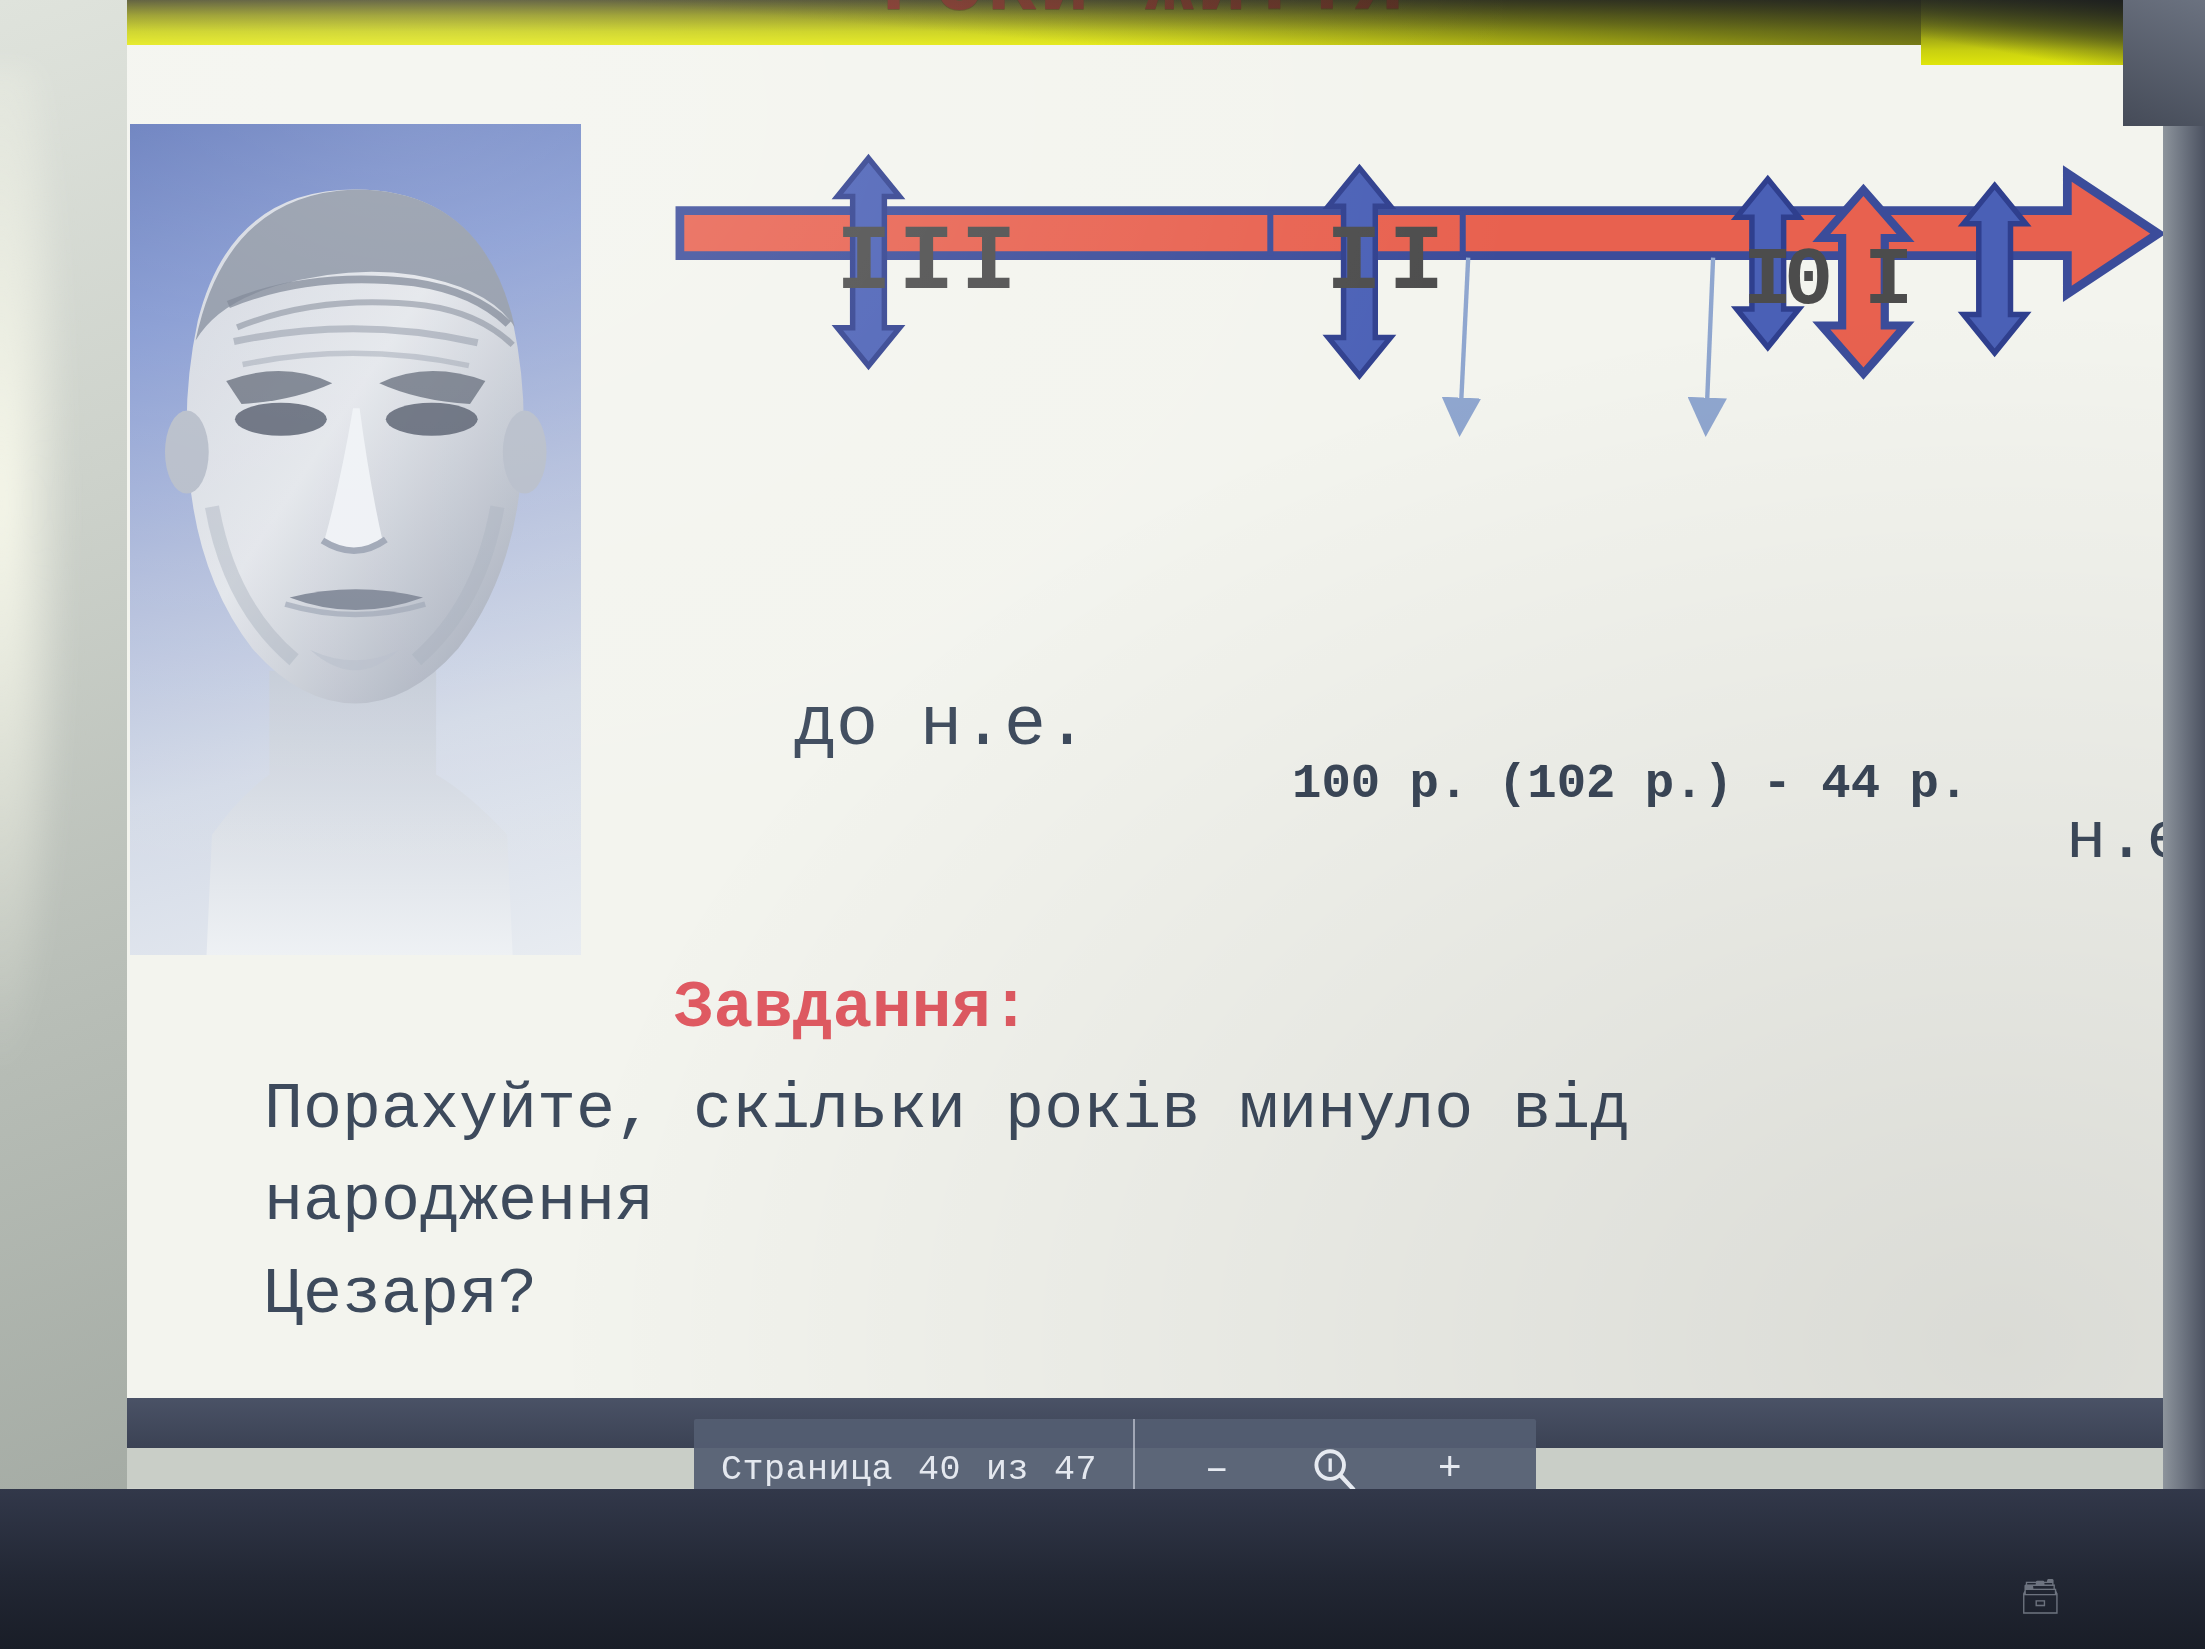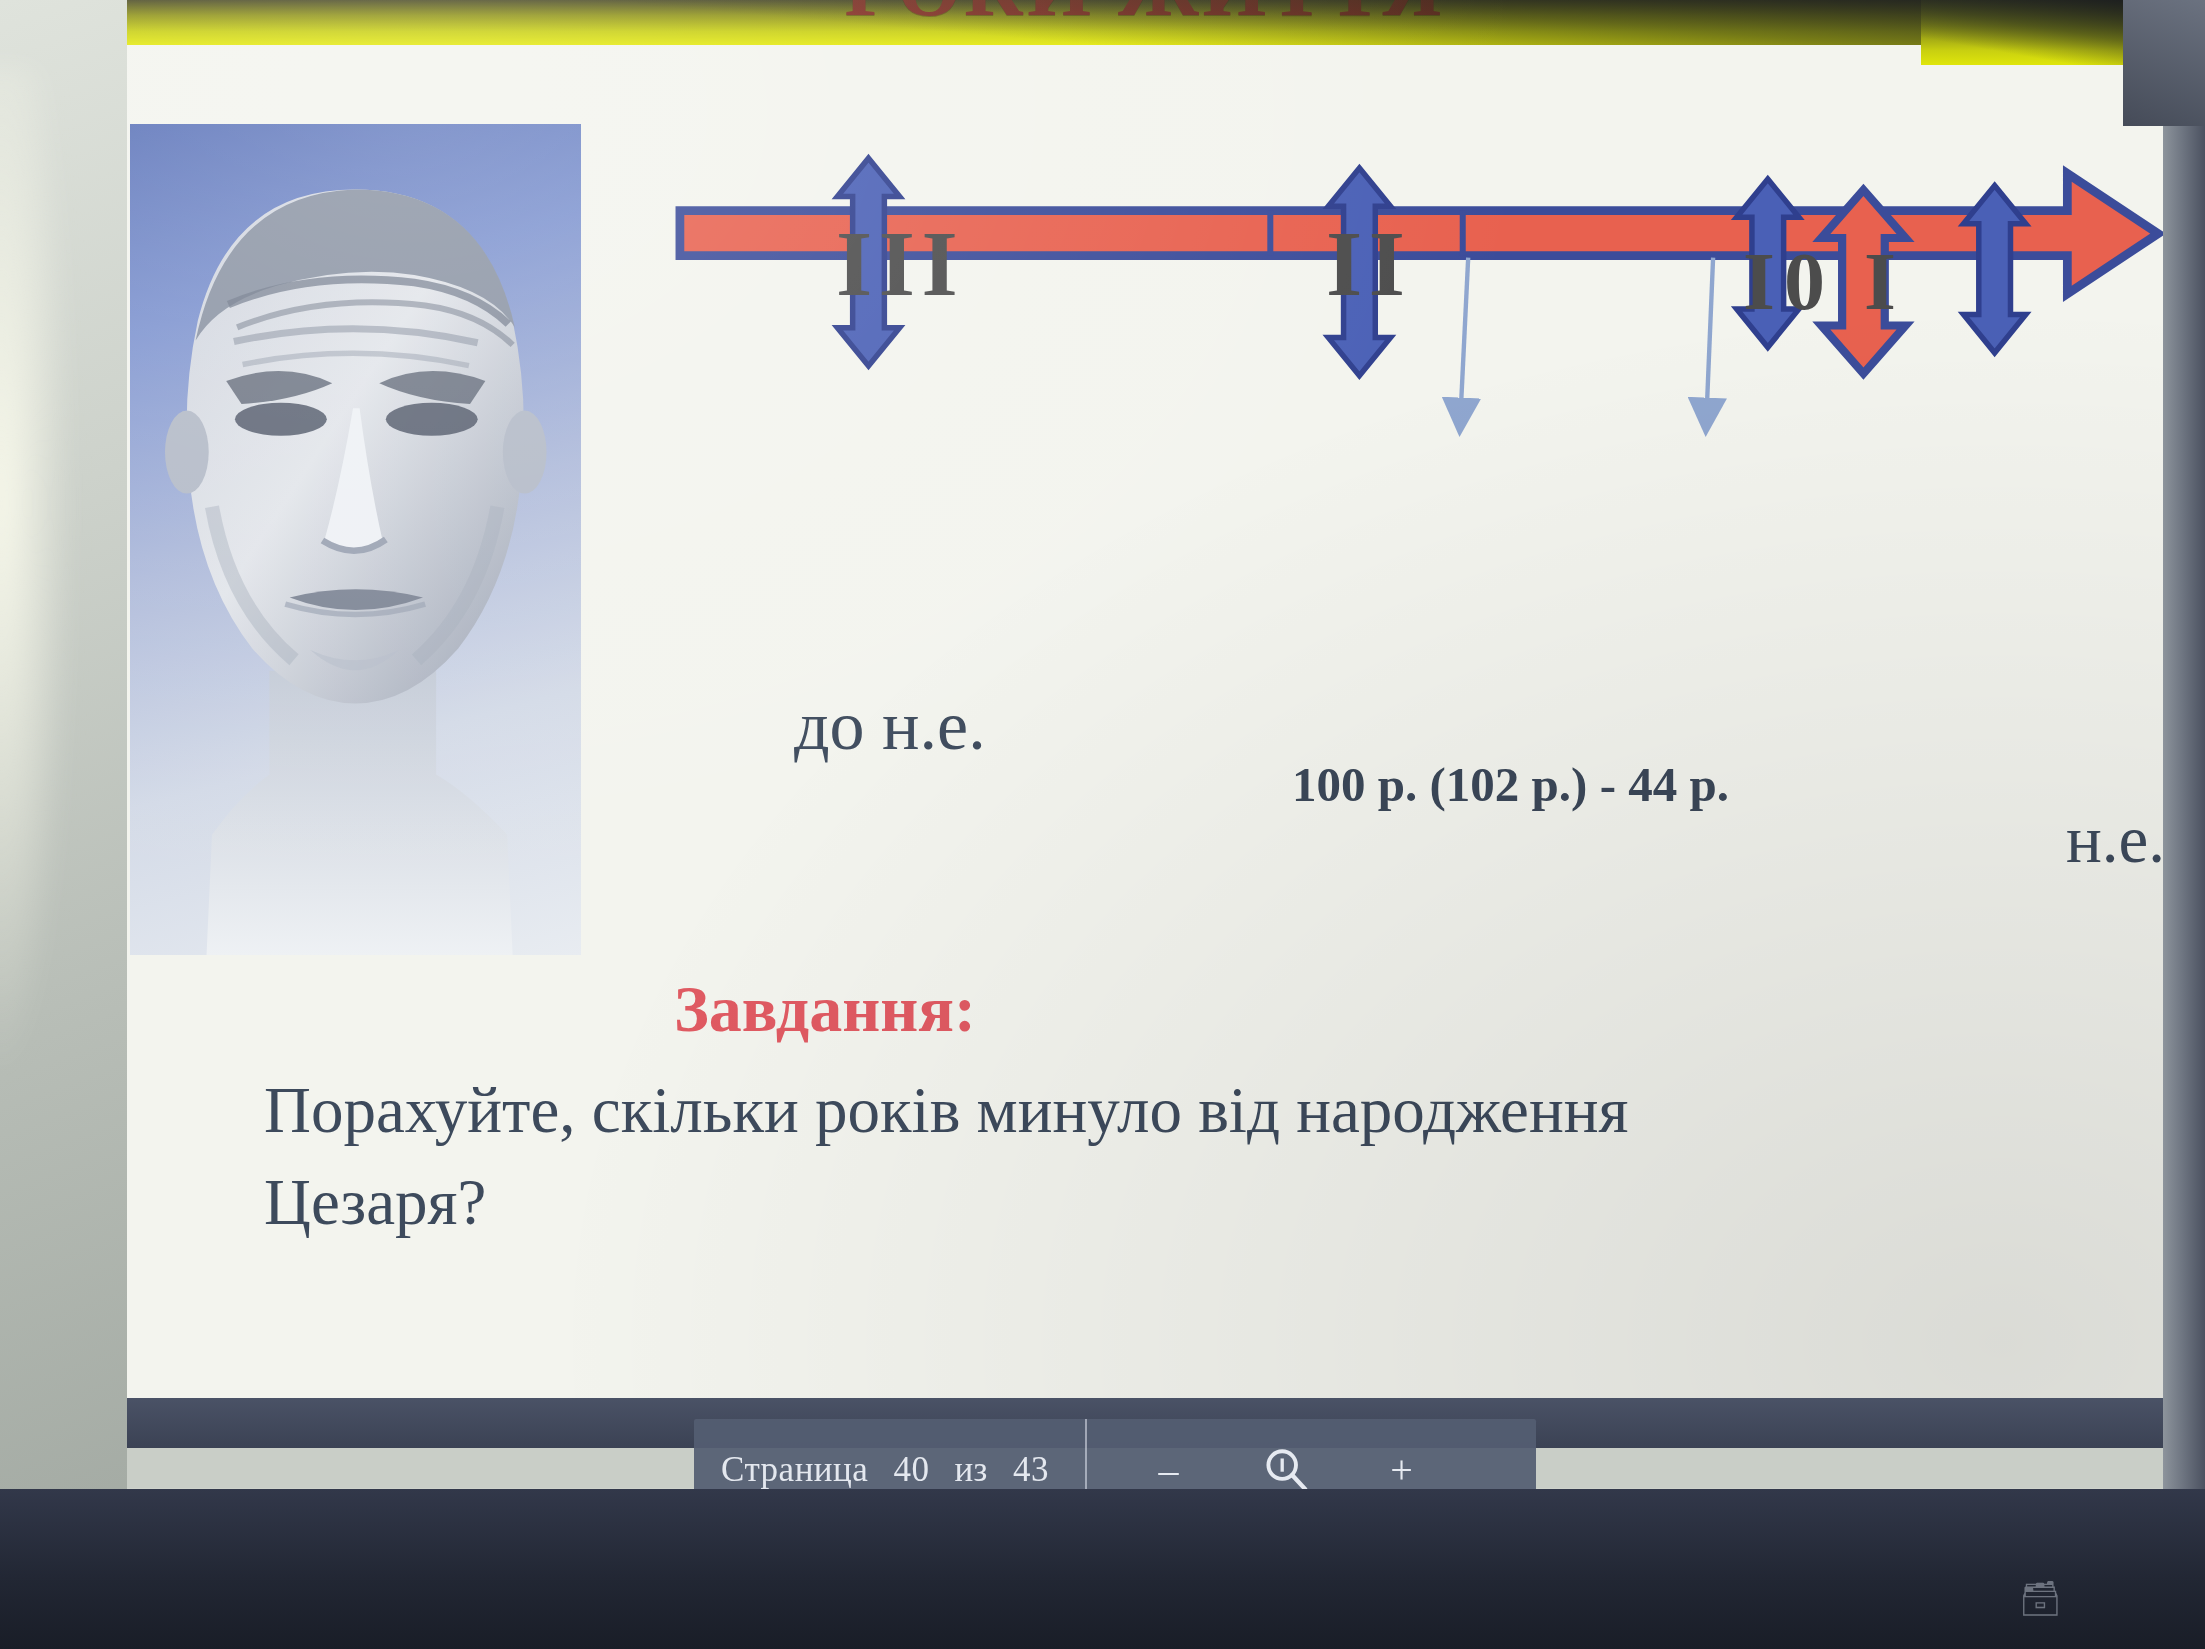--- a/index.html
+++ b/index.html
@@ -9,7 +9,7 @@
     position:relative;
     width:2205px;height:1650px;
     overflow:hidden;
-    font-family:Liberation Serif, serif;
+    font-family:Liberation Mono, monospace;
     background:#cfd3cc;
   }
 

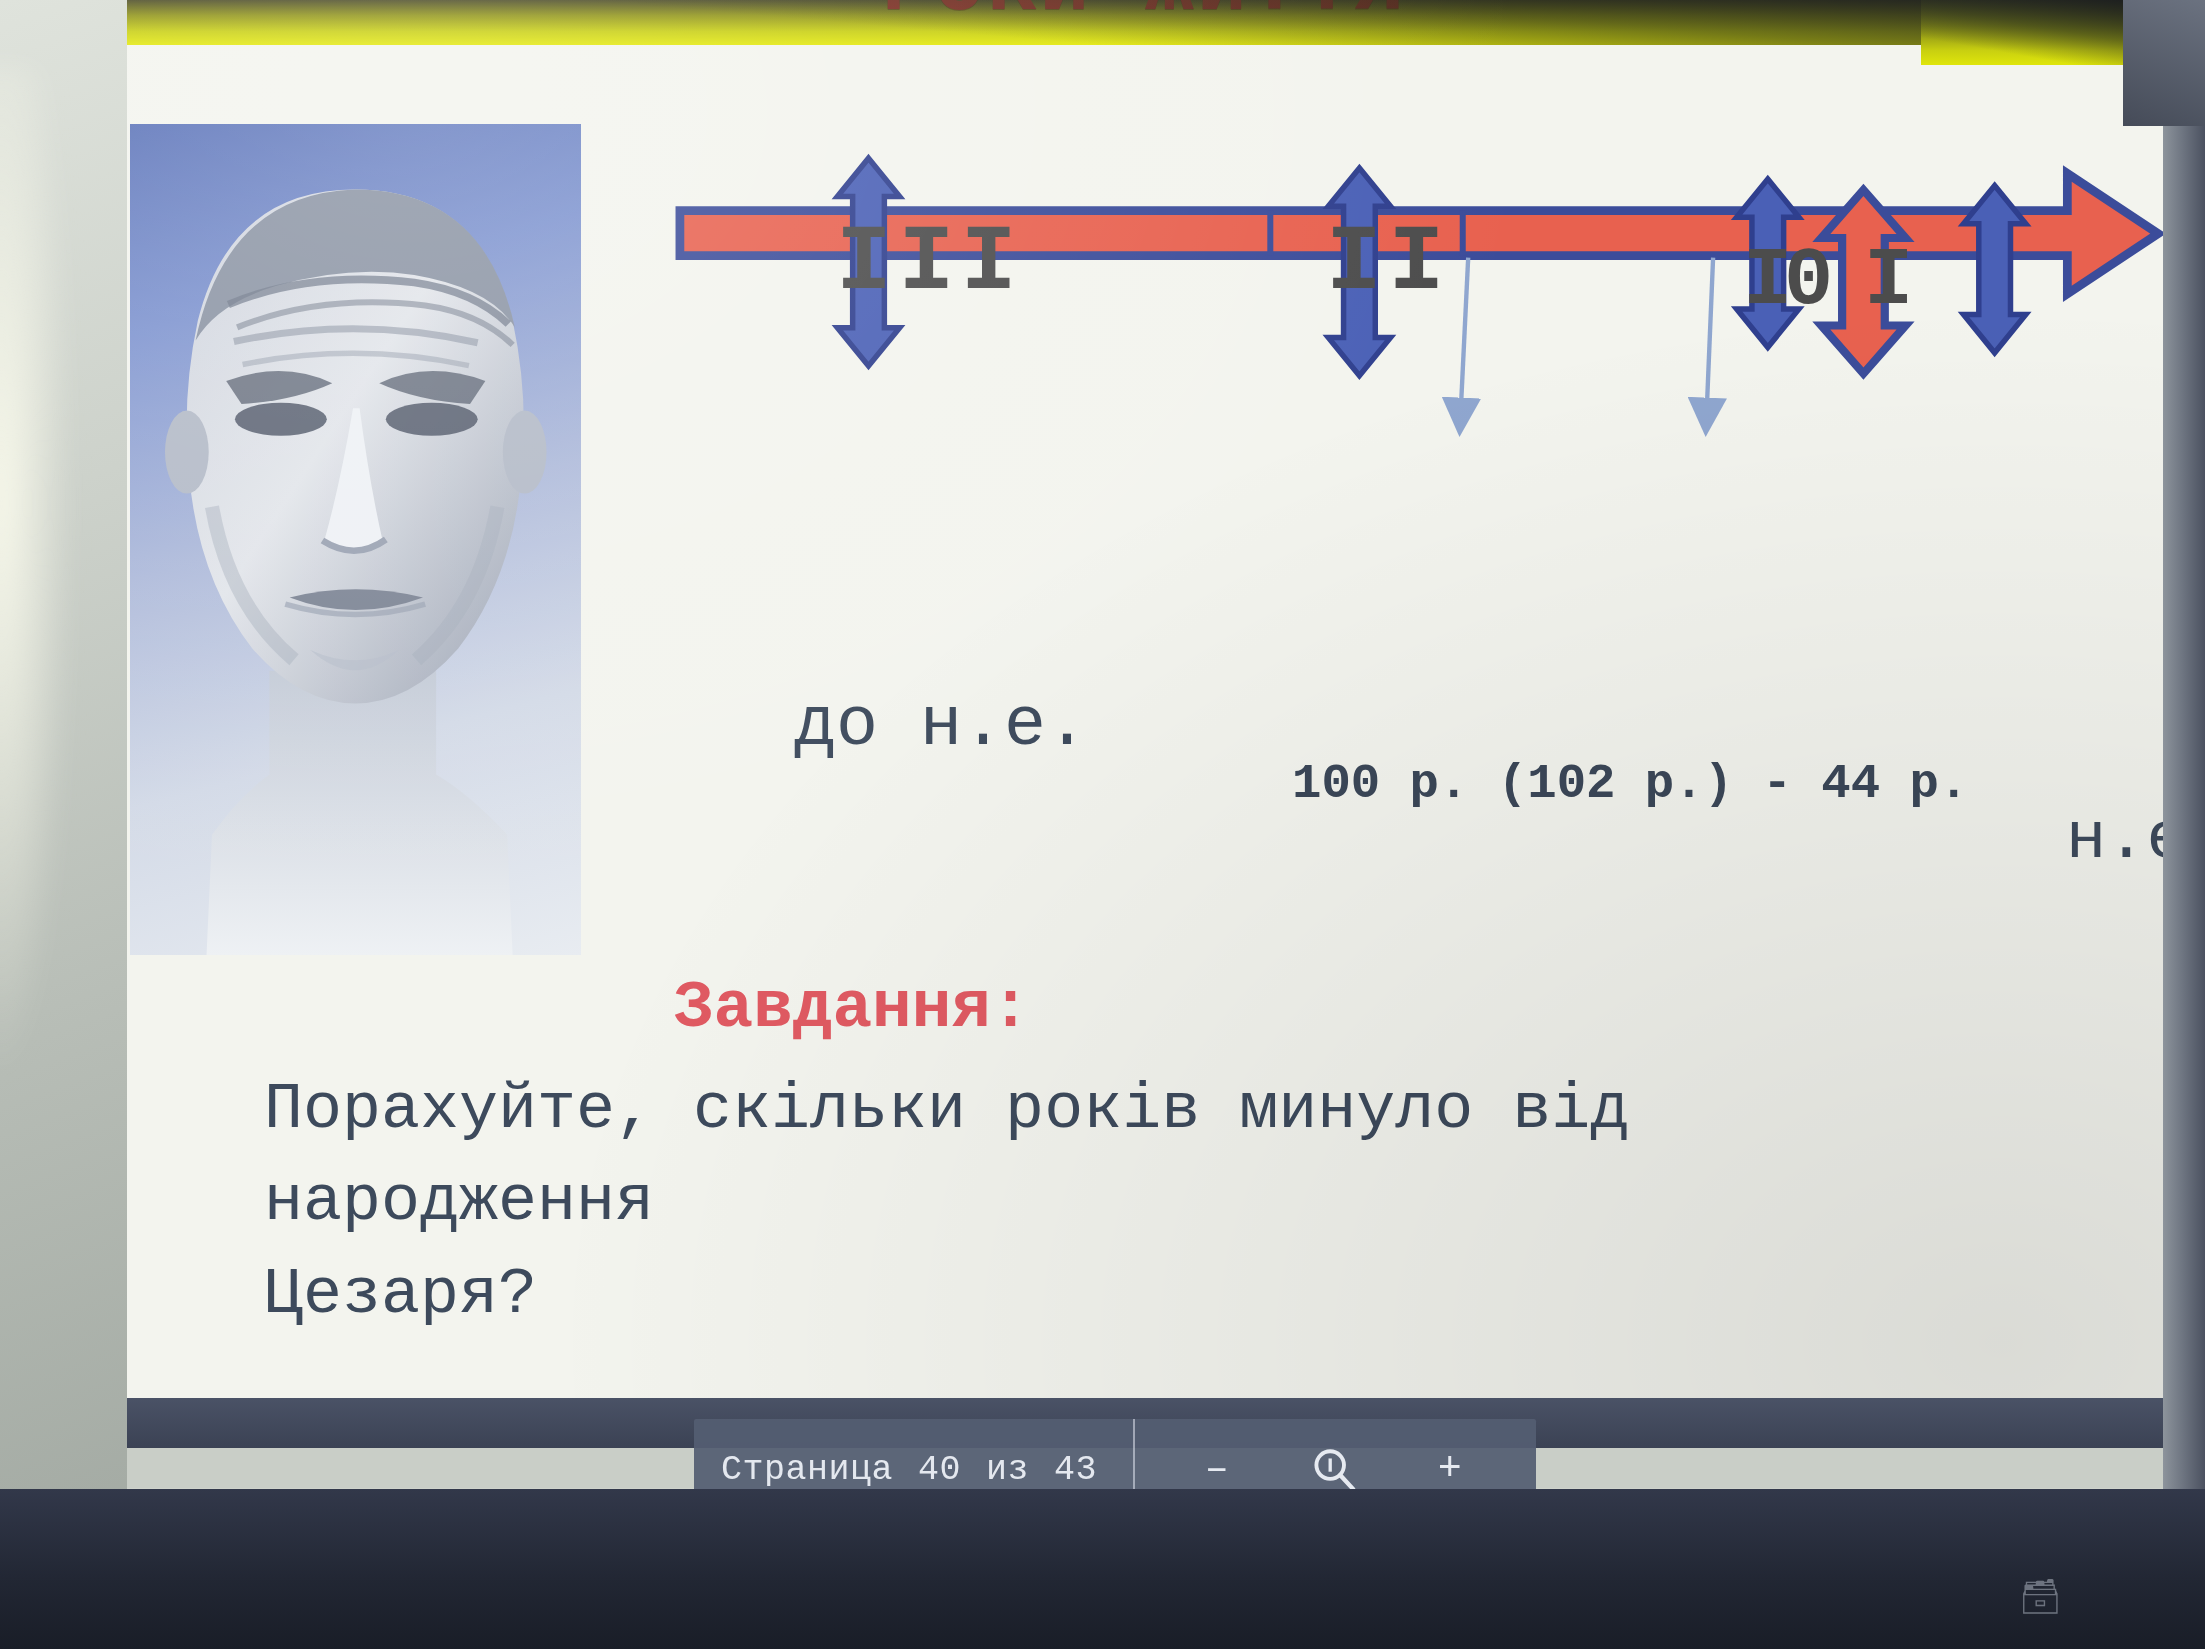--- a/index.html
+++ b/index.html
@@ -307,7 +307,7 @@
       <span class="pager-txt">Страница</span>
       <span class="pager-txt">40</span>
       <span class="pager-txt">из</span>
-      <span class="pager-txt">43</span>
+      <span class="pager-txt">47</span>
     </div>
     <div class="pager-div"></div>
     <div class="pager-right">

